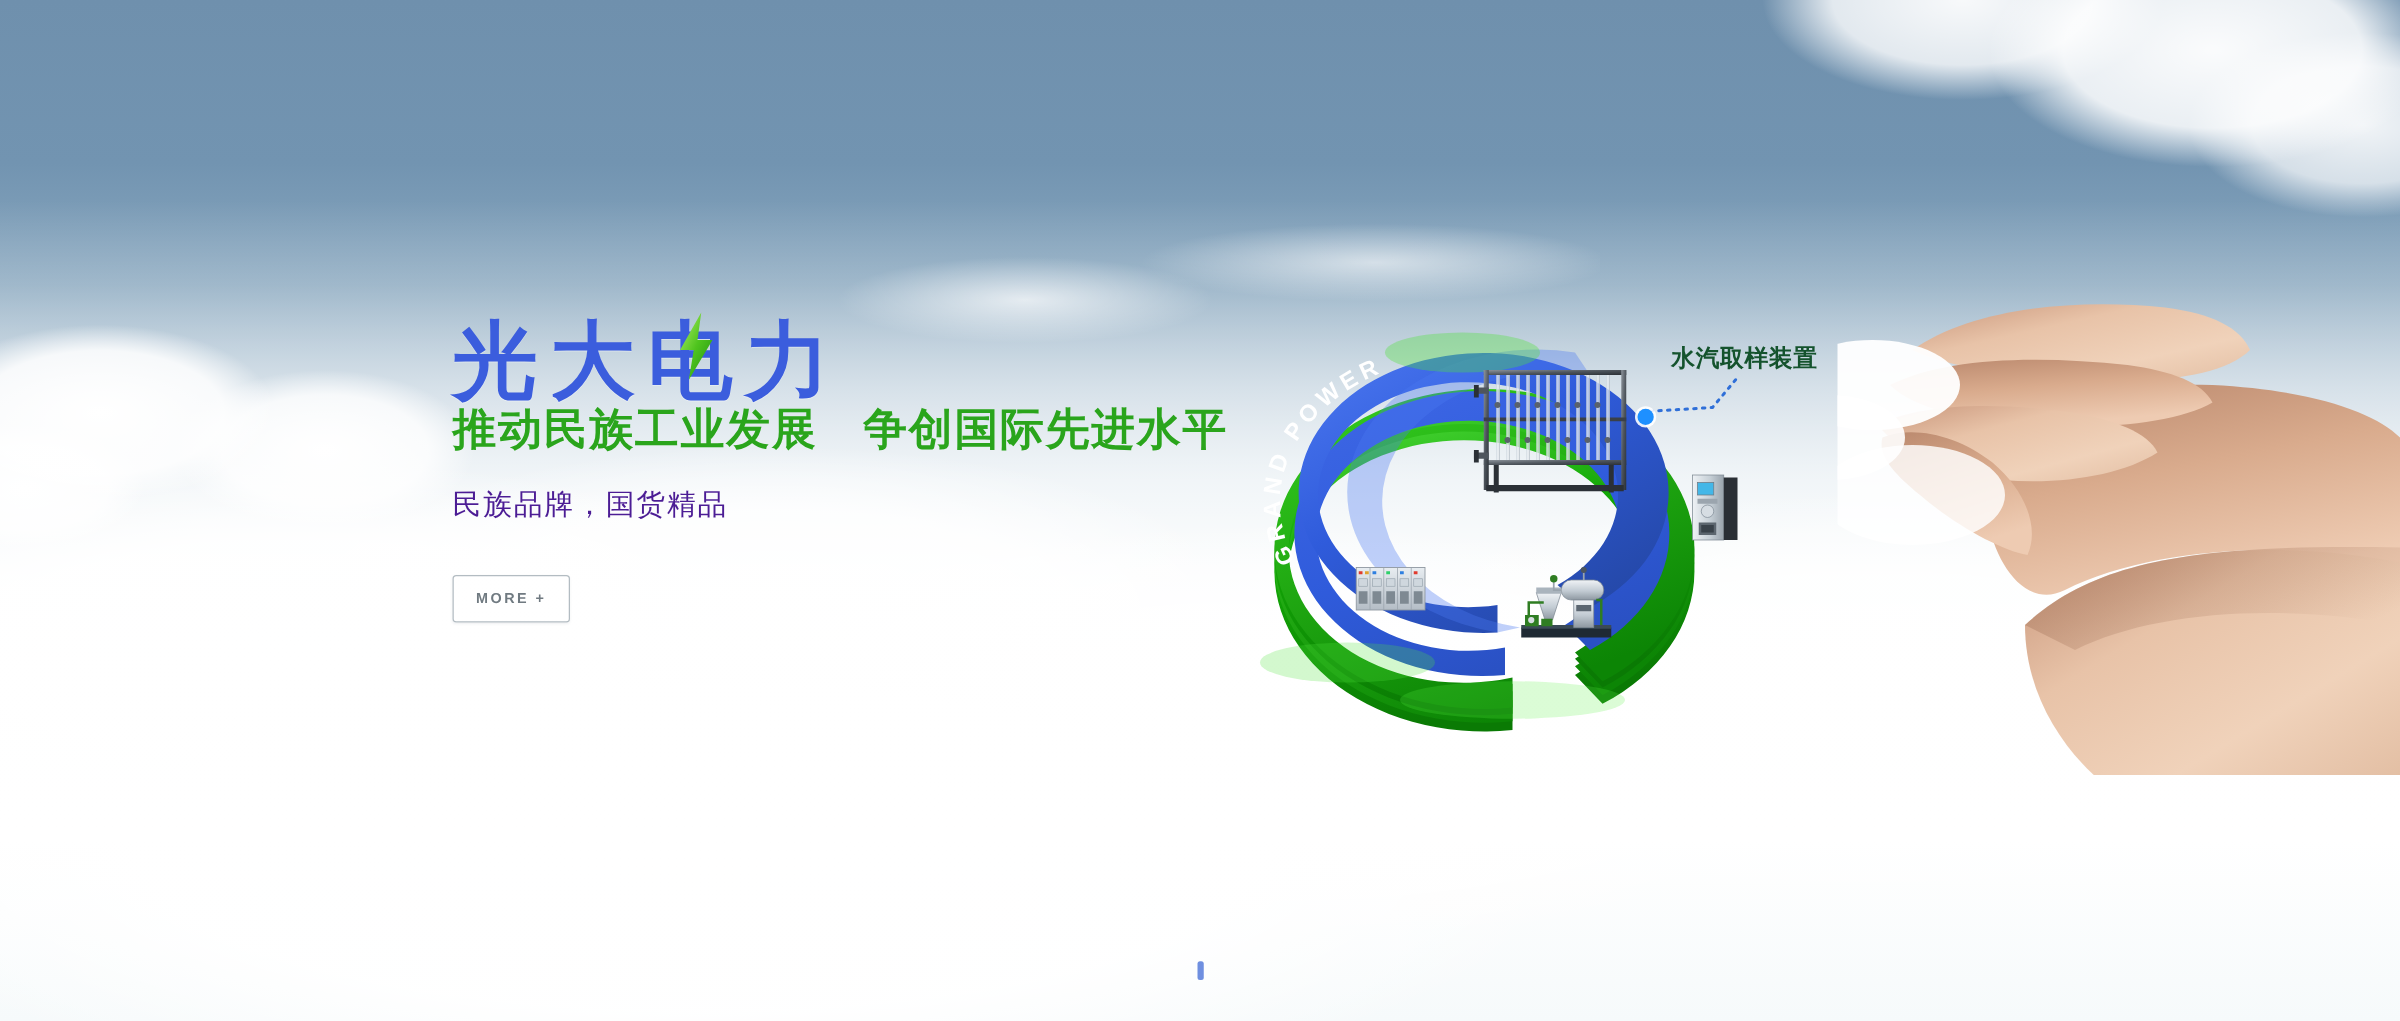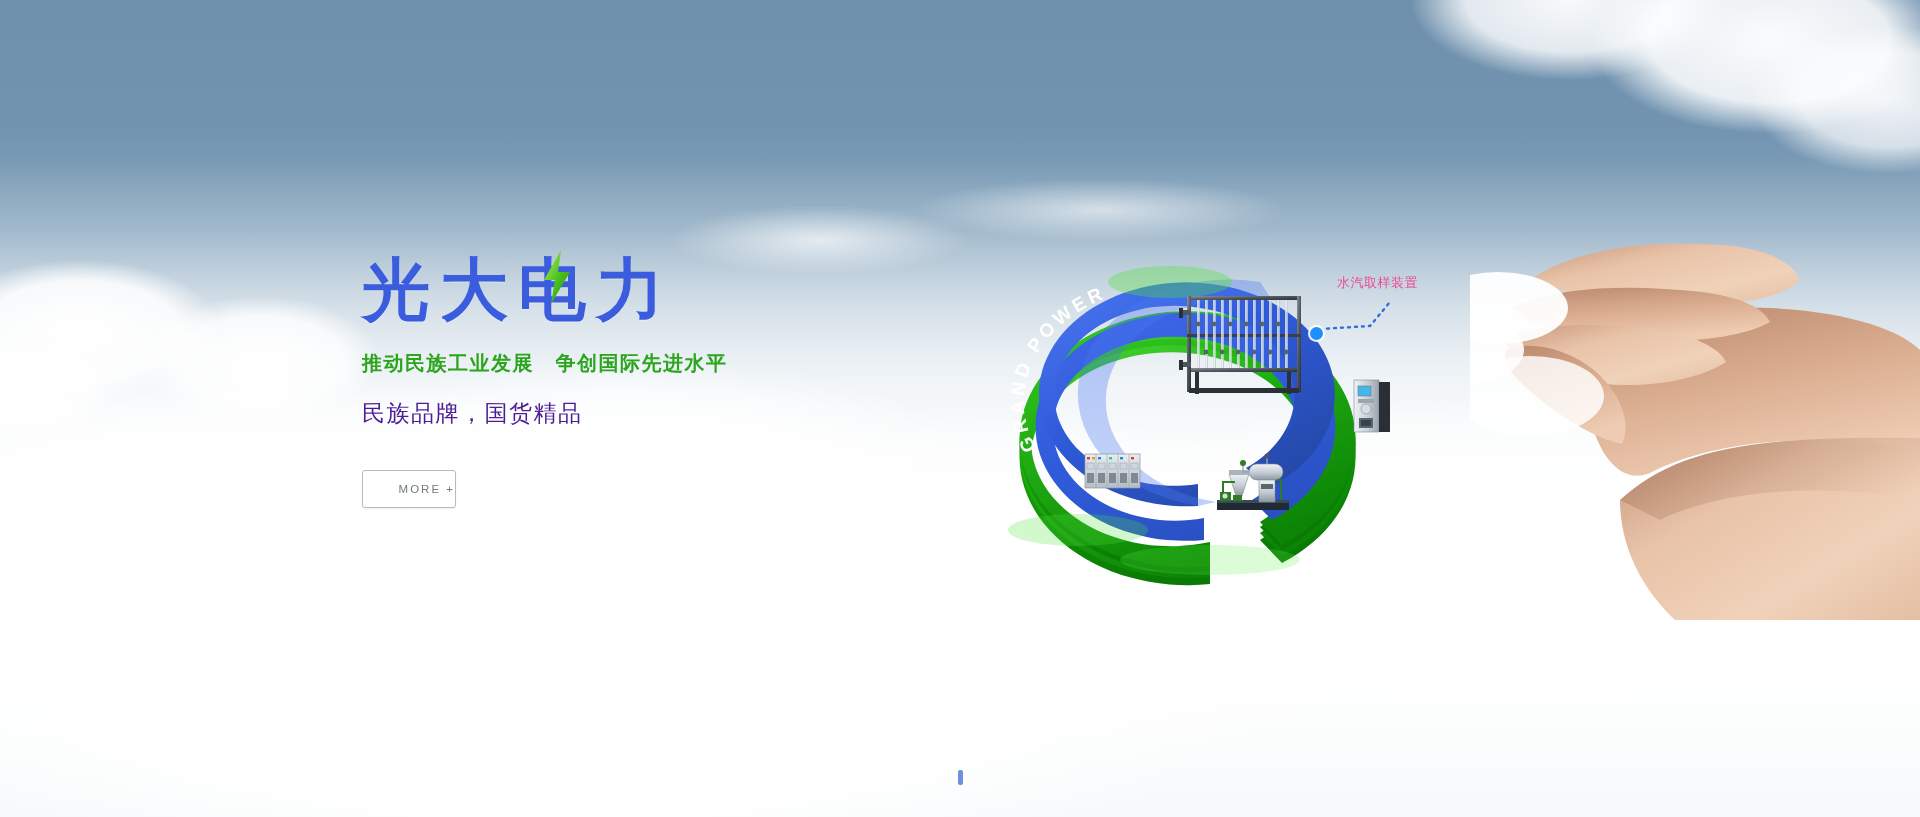--- a/index.html
+++ b/index.html
@@ -97,8 +97,8 @@
   .ring-svg{position:absolute;inset:0;}
   .ring-label{
     position:absolute;left:377px;top:44px;
-    font-size:13px;font-weight:400;letter-spacing:.5px;
-    color:#ec4899;white-space:nowrap;
+    font-size:19px;font-weight:700;letter-spacing:.5px;
+    color:#14532d;white-space:nowrap;
   }
 
   

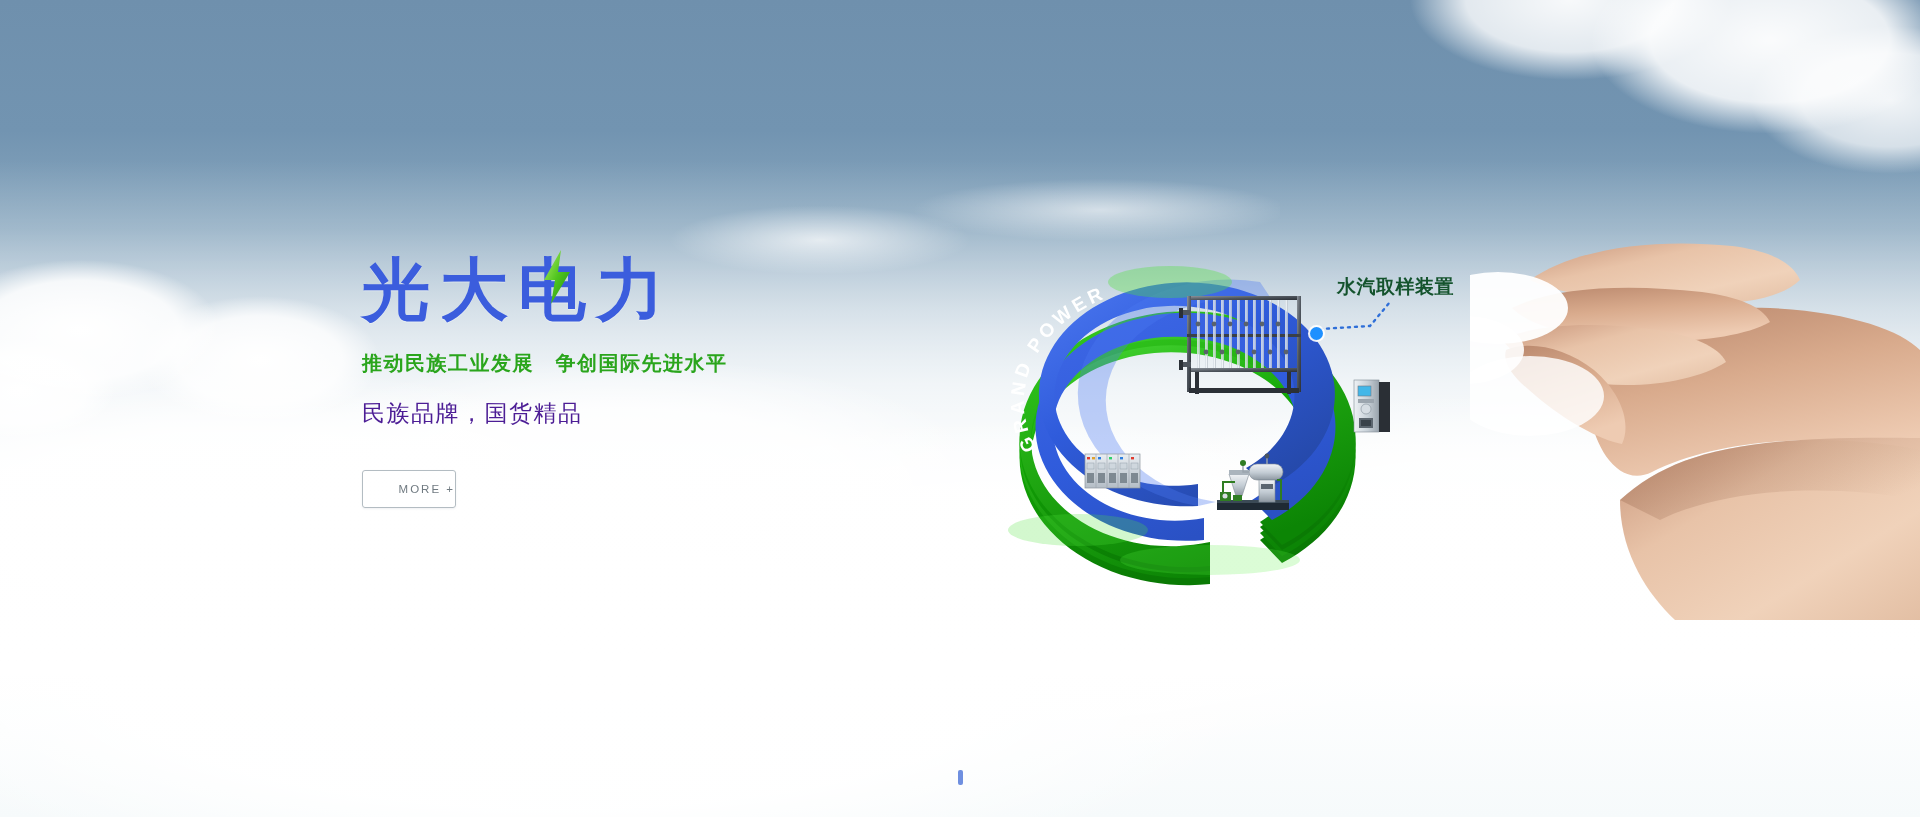--- a/index.html
+++ b/index.html
@@ -71,8 +71,7 @@
     pointer-events:none;
   }
   .tagline{
-    margin-top:28px;
-    font-size:20px;line-height:1.2;font-weight:700;letter-spacing:1.5px;
+    font-size:35px;line-height:1.2;font-weight:700;letter-spacing:1.5px;
     color:#2aa51c;
     white-space:nowrap;
   }

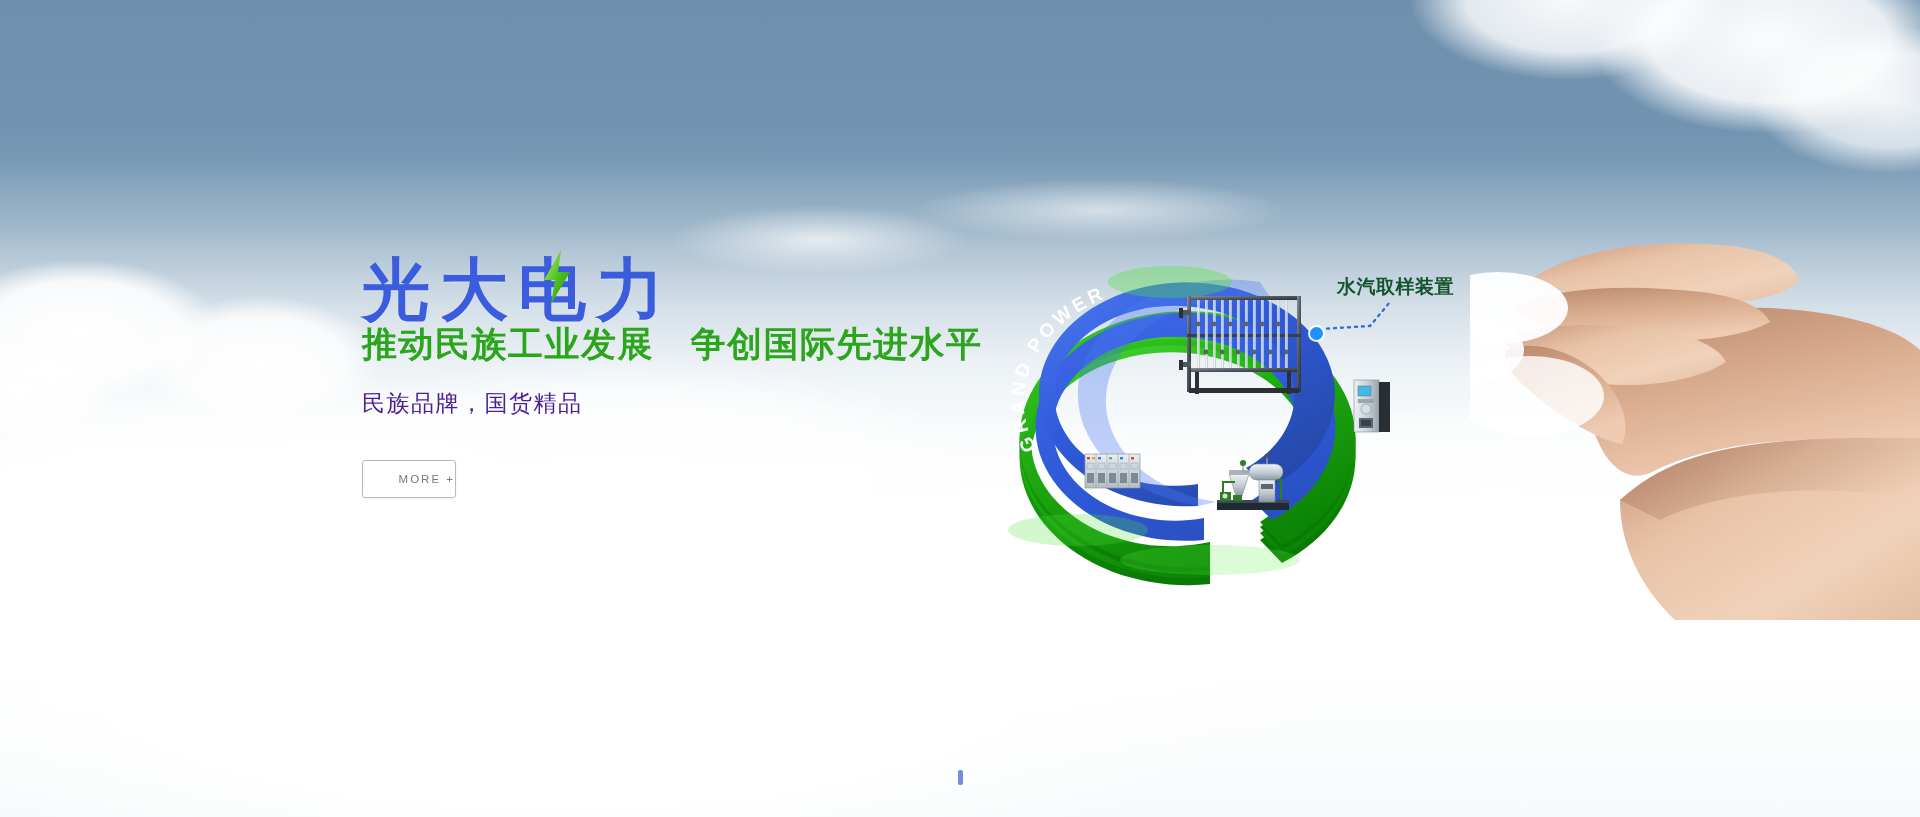--- a/index.html
+++ b/index.html
@@ -83,10 +83,10 @@
   .more-btn{
     margin-top:42px;
     display:inline-block;box-sizing:border-box;
-    width:94px;height:38px;line-height:36px;text-align:right;
+    width:94px;height:38px;line-height:36px;text-align:center;
     border:1px solid #b3bcc2;border-radius:3px;
     background:rgba(255,255,255,.18);
-    color:#707a81;font-size:11.5px;font-weight:400;letter-spacing:2px;
+    color:#707a81;font-size:11.5px;font-weight:700;letter-spacing:2px;
     cursor:pointer;text-decoration:none;
     box-shadow:0 1px 2px rgba(120,135,145,.12);
   }

